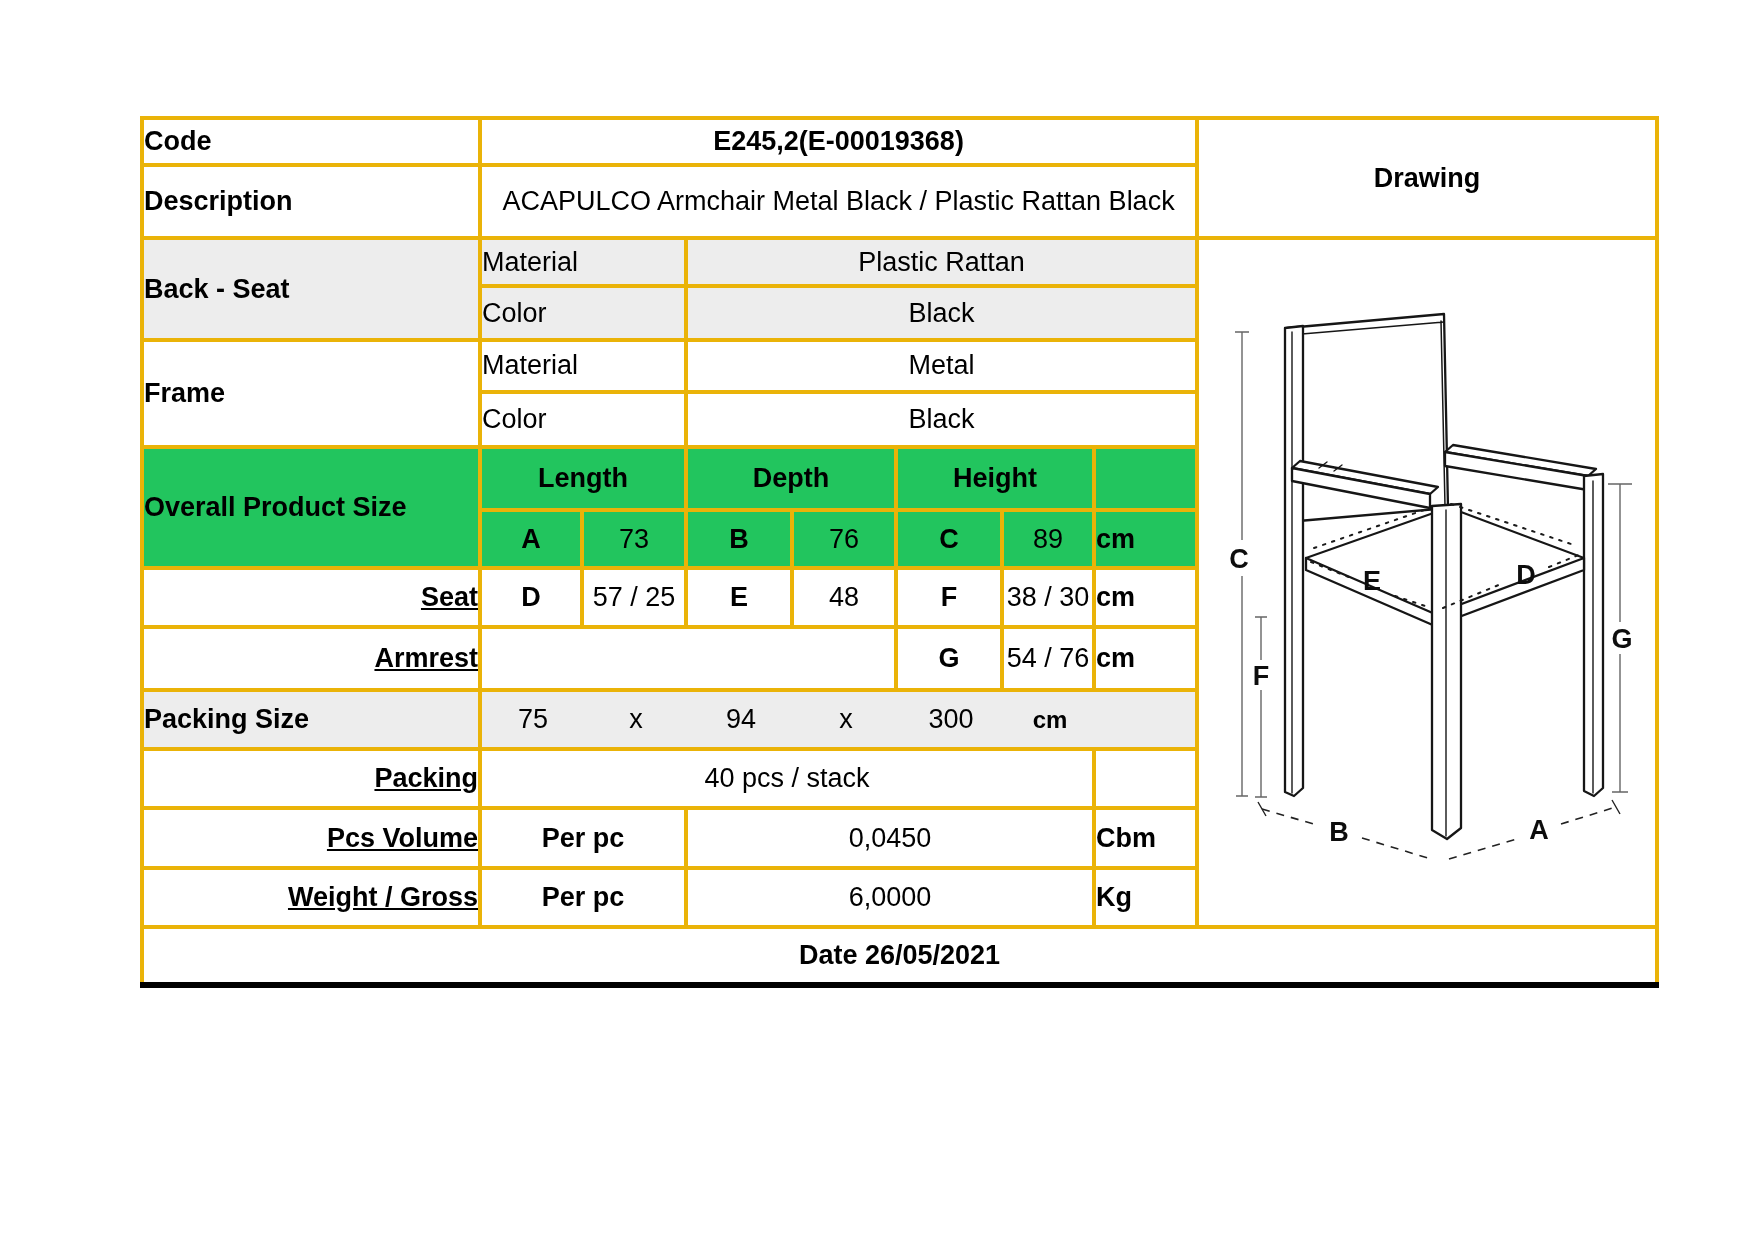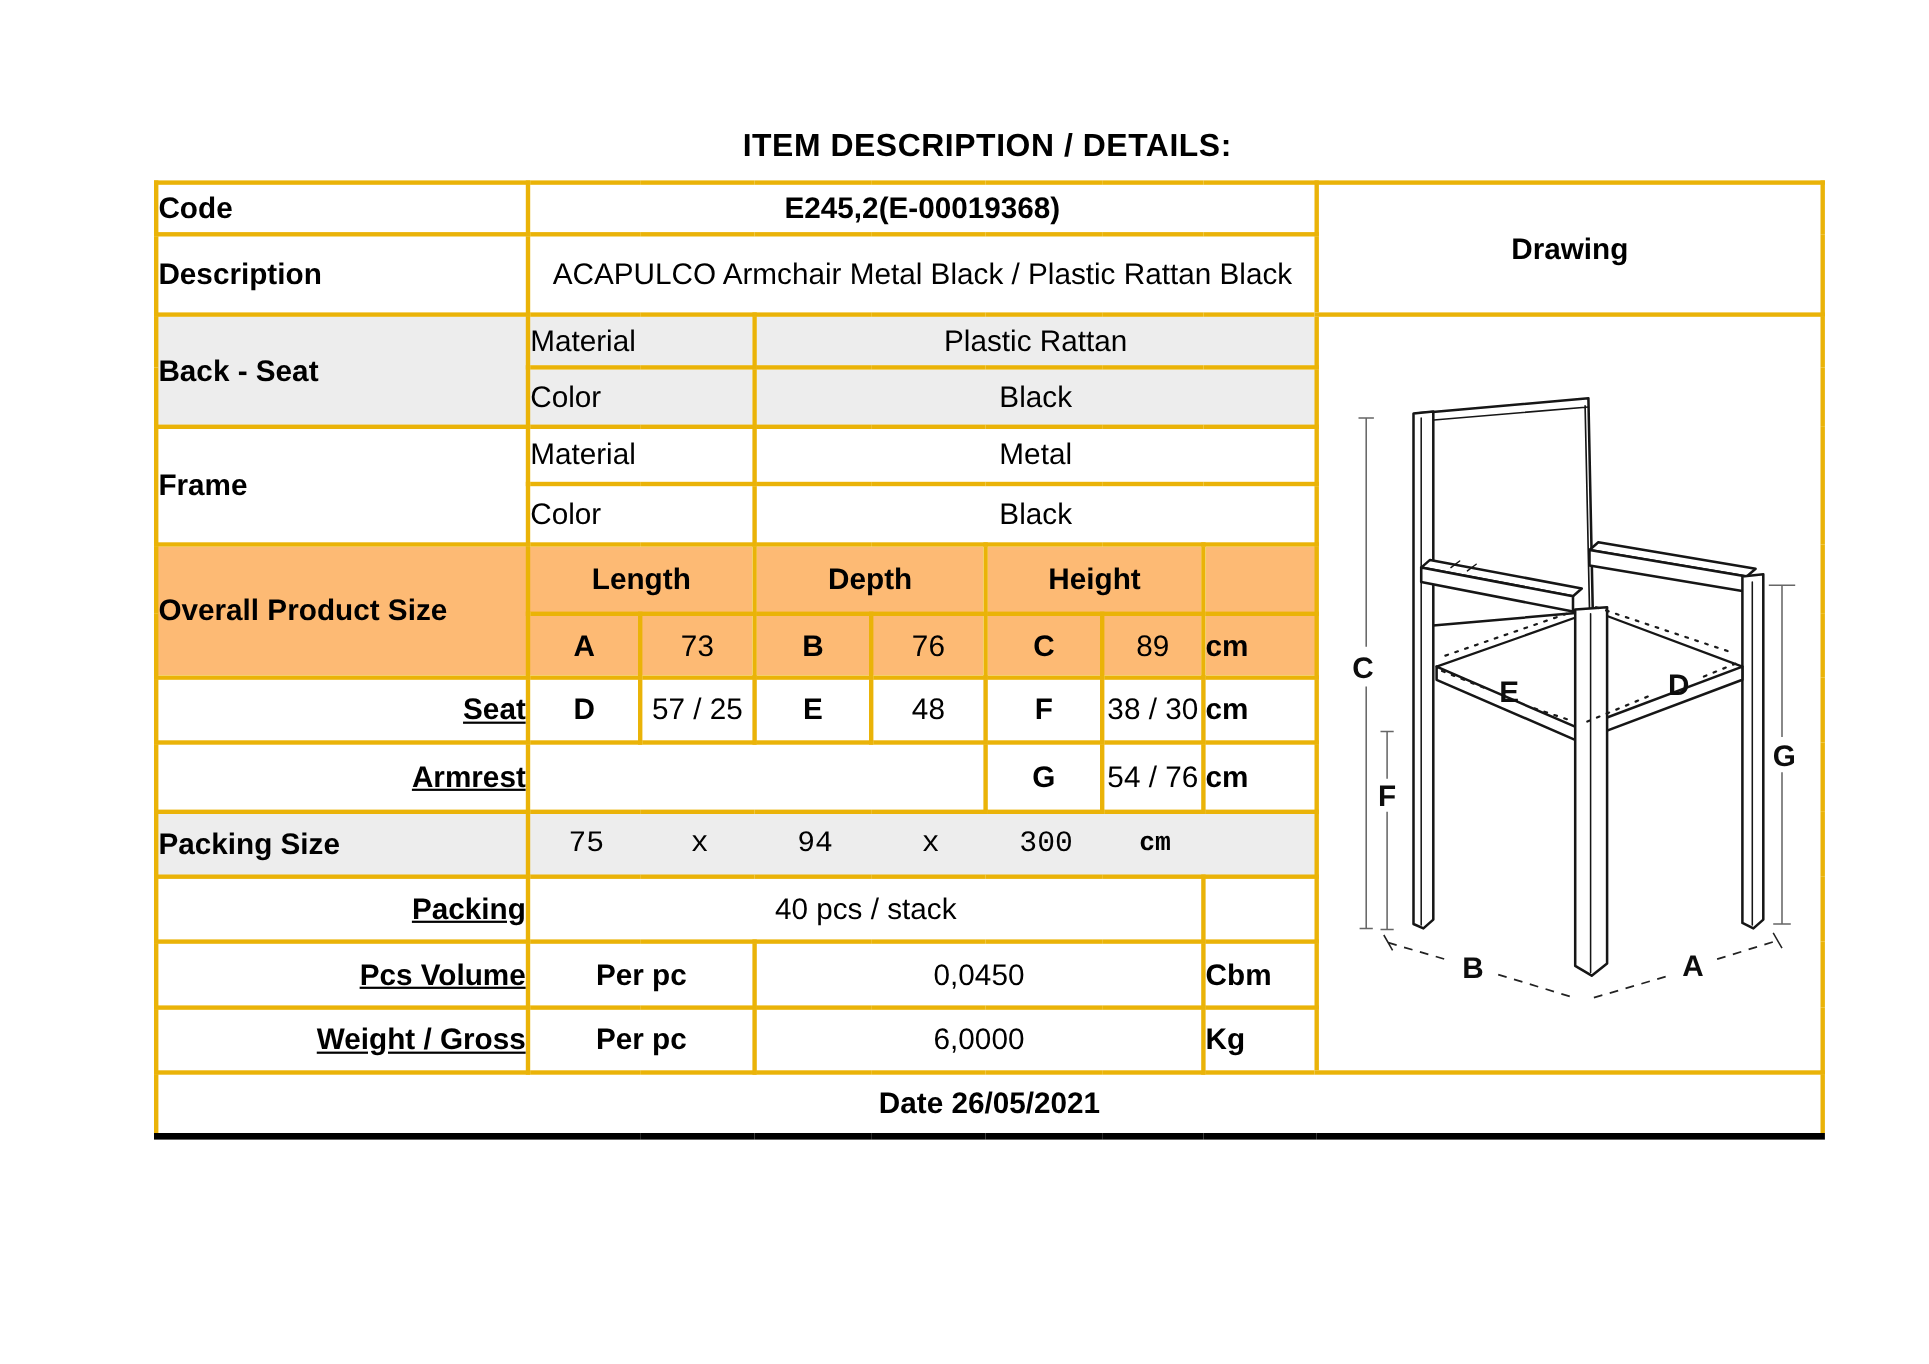--- a/index.html
+++ b/index.html
@@ -50,7 +50,6 @@
 <body>
 
 <div class="page">
-  <div class="doc-title">ITEM DESCRIPTION / DETAILS:</div>
 
   <table class="spec">
     <colgroup>

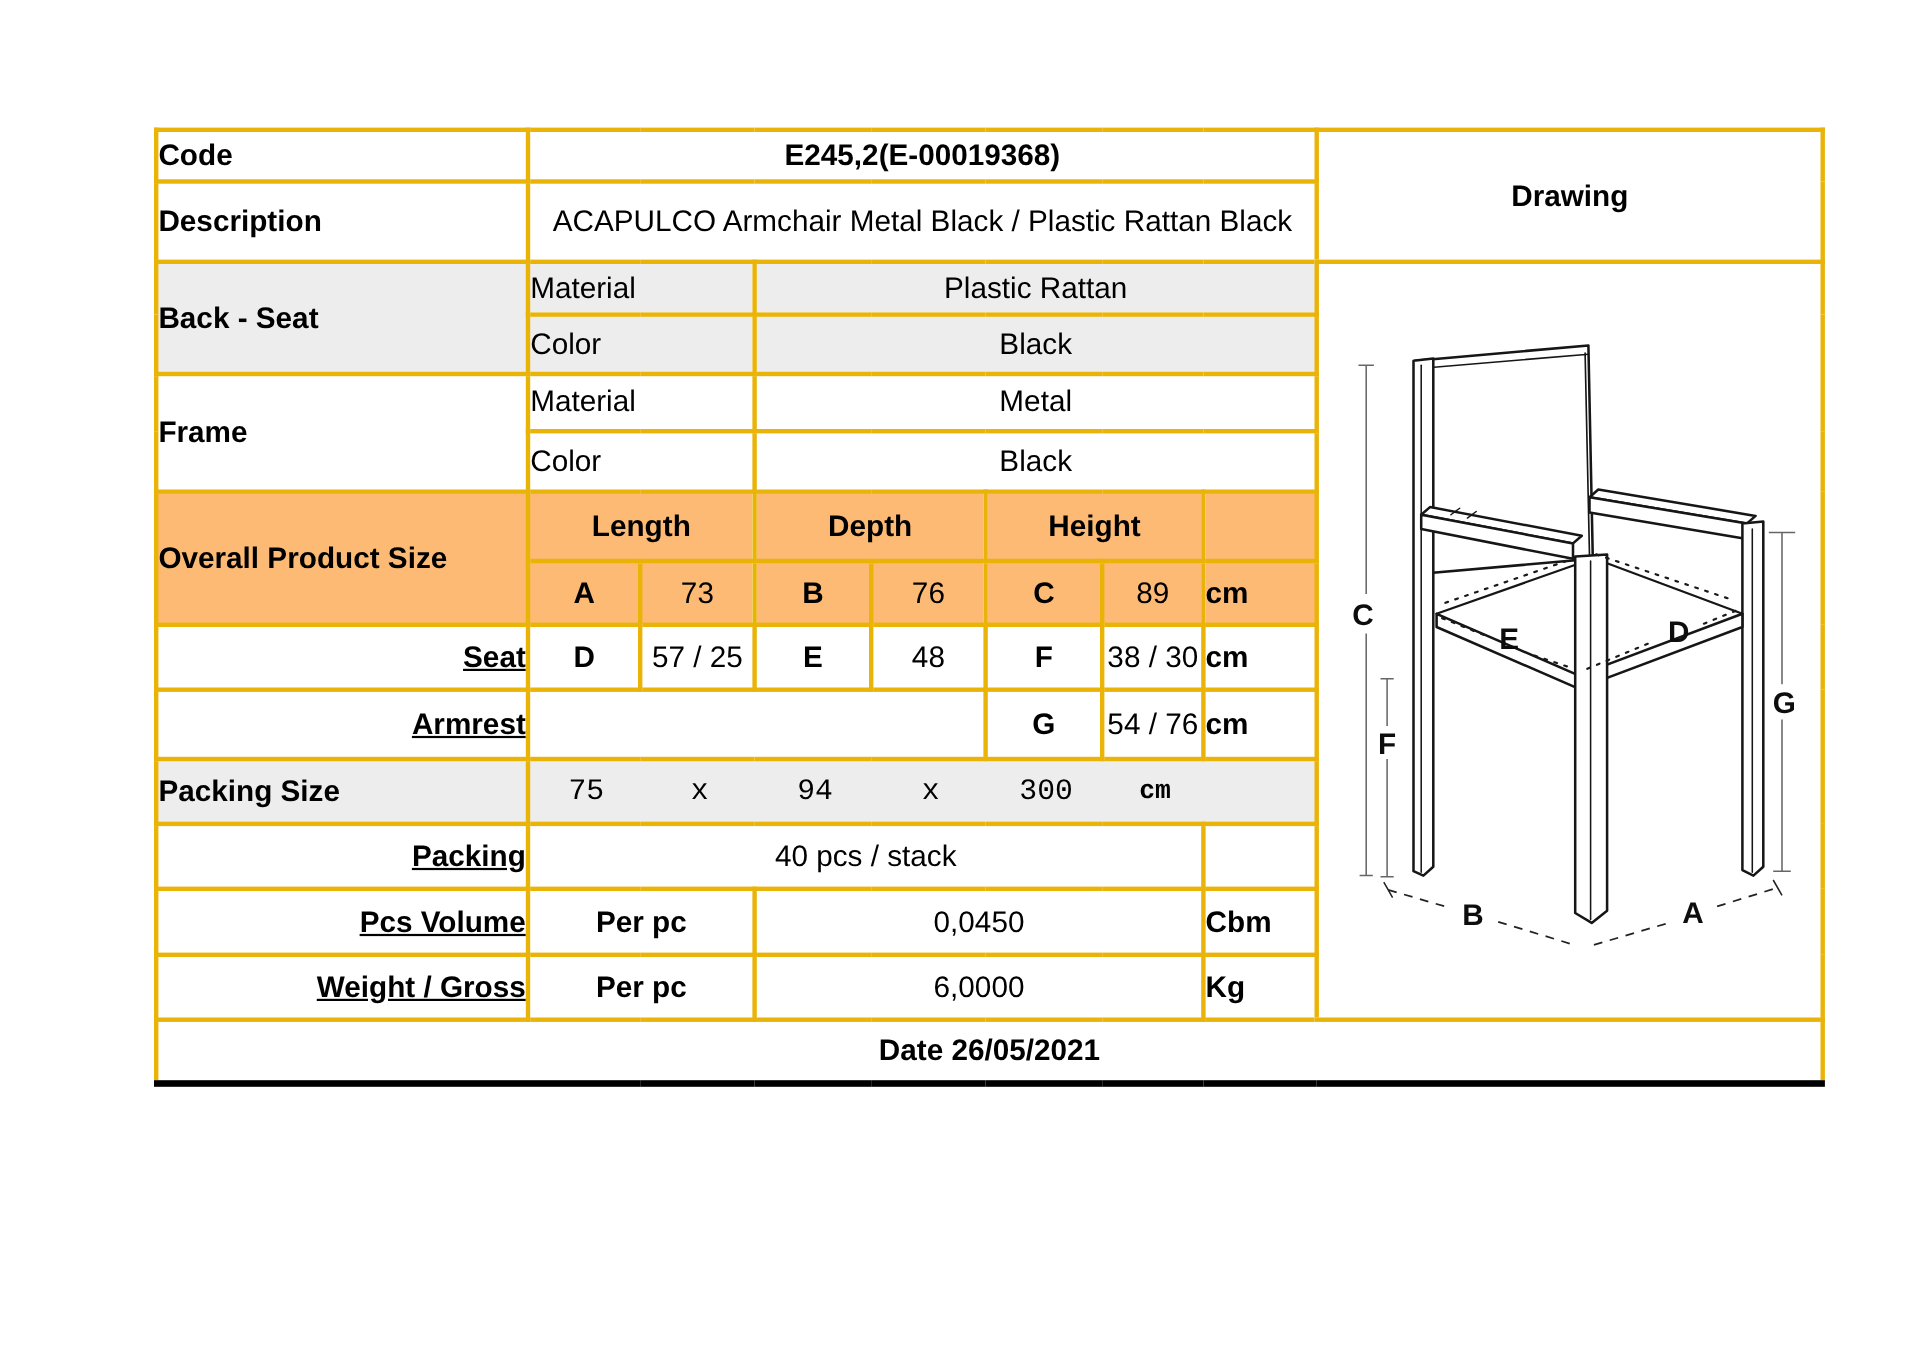--- a/index.html
+++ b/index.html
@@ -31,7 +31,7 @@
   td.unit-big{font-weight:bold;font-size:26px;text-align:left;padding-left:6px;margin-left:24px;}
   td.perpc{font-weight:bold;font-size:24px;text-align:center;}
   td.desc-val{font-size:26px;text-align:center;}
-  .yellow{background:#fdba74;}
+  .yellow{background:#22c55e;}
   .gray{background:#ededed;}
   .bt3{border-top-width:3px !important;}
   .bt4{border-top-width:4px !important;}

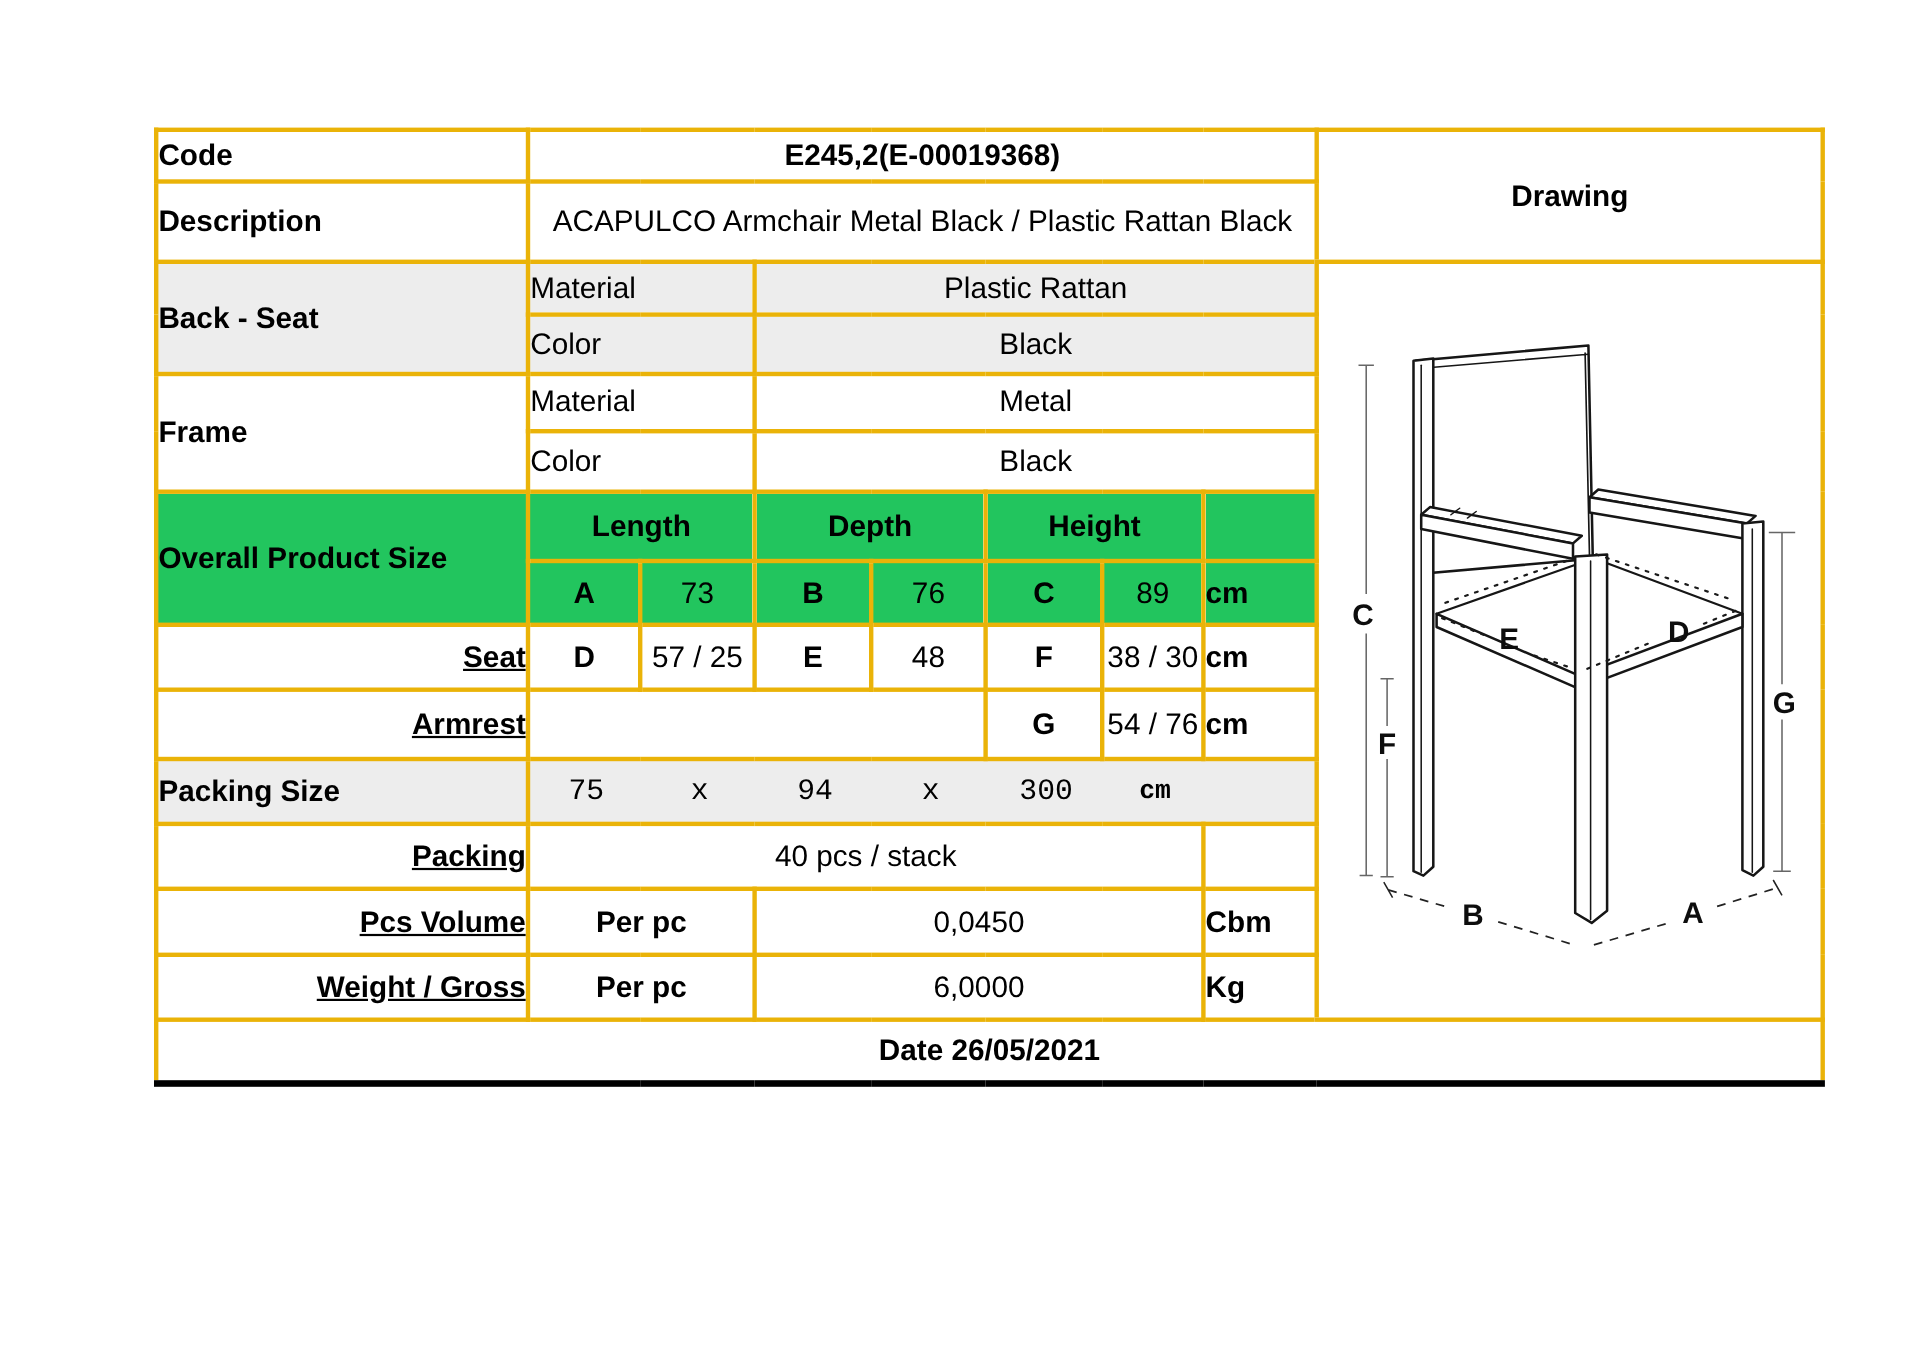--- a/index.html
+++ b/index.html
@@ -40,7 +40,7 @@
   td.drawing-hdr{font-weight:bold;font-size:29px;text-align:center;}
   td.drawing-cell{position:relative;vertical-align:top;}
   .ps-grid{display:flex;align-items:center;height:100%;}
-  .ps-grid span{display:inline-block;text-align:center;font-family:Liberation Mono, monospace;}
+  .ps-grid span{display:inline-block;text-align:center;}
   .ps-grid .w1{width:102px;} .ps-grid .w2{width:104px;} .ps-grid .w3{width:106px;}
   .ps-grid .w4{width:104px;} .ps-grid .w5{width:106px;} .ps-grid .w6{width:92px;}
   .ps-grid .u{font-weight:bold;font-size:24px;}

